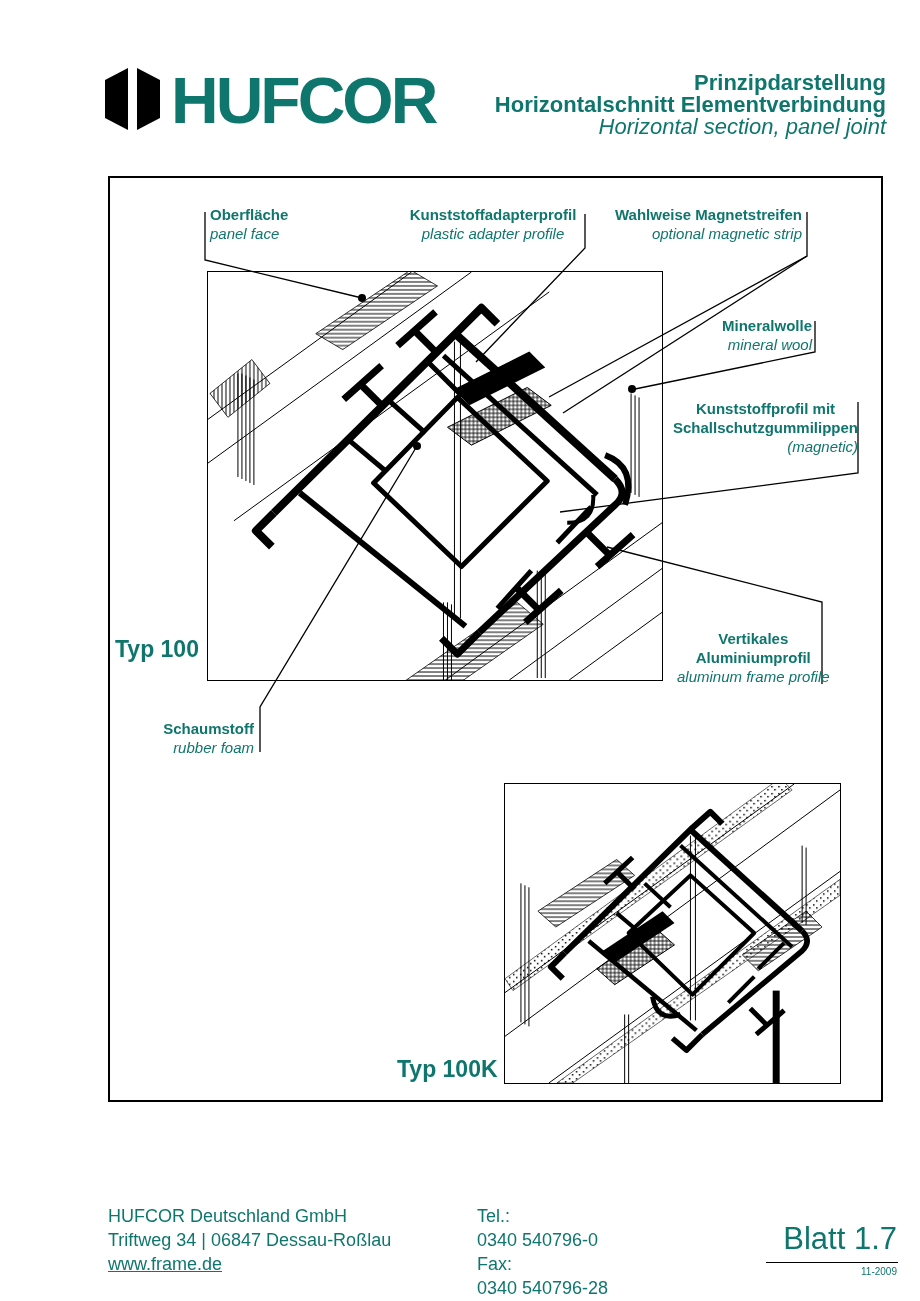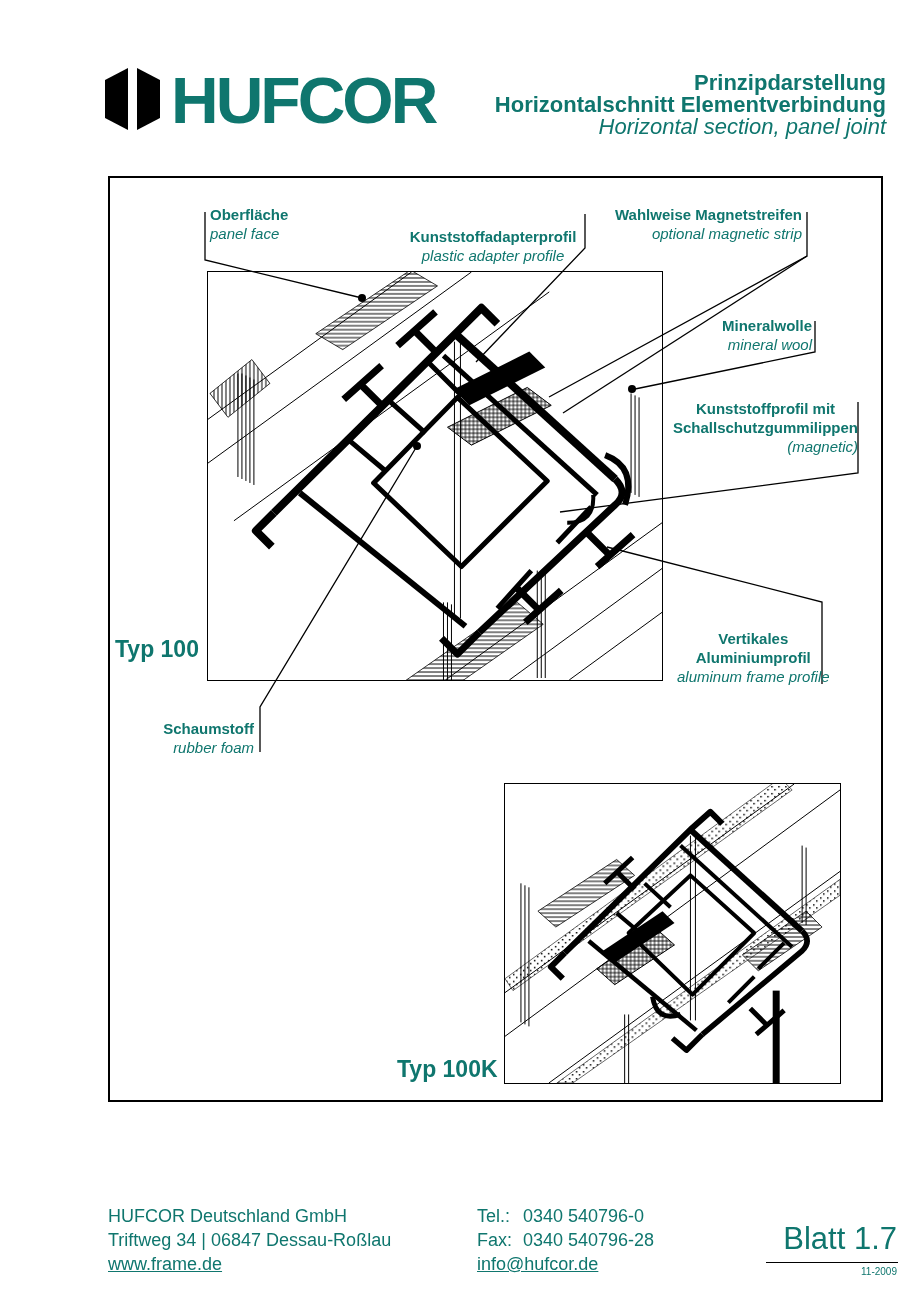--- a/index.html
+++ b/index.html
@@ -190,7 +190,7 @@
     <div class="b">Oberfläche</div>
     <div class="i">panel face</div>
   </div>
-  <div class="lbl ta-c" style="left:403px;top:205px;width:180px;margin-top:22px;">
+  <div class="lbl ta-c" style="left:403px;top:205px;width:180px;">
     <div class="b">Kunststoffadapterprofil</div>
     <div class="i">plastic adapter profile</div>
   </div>

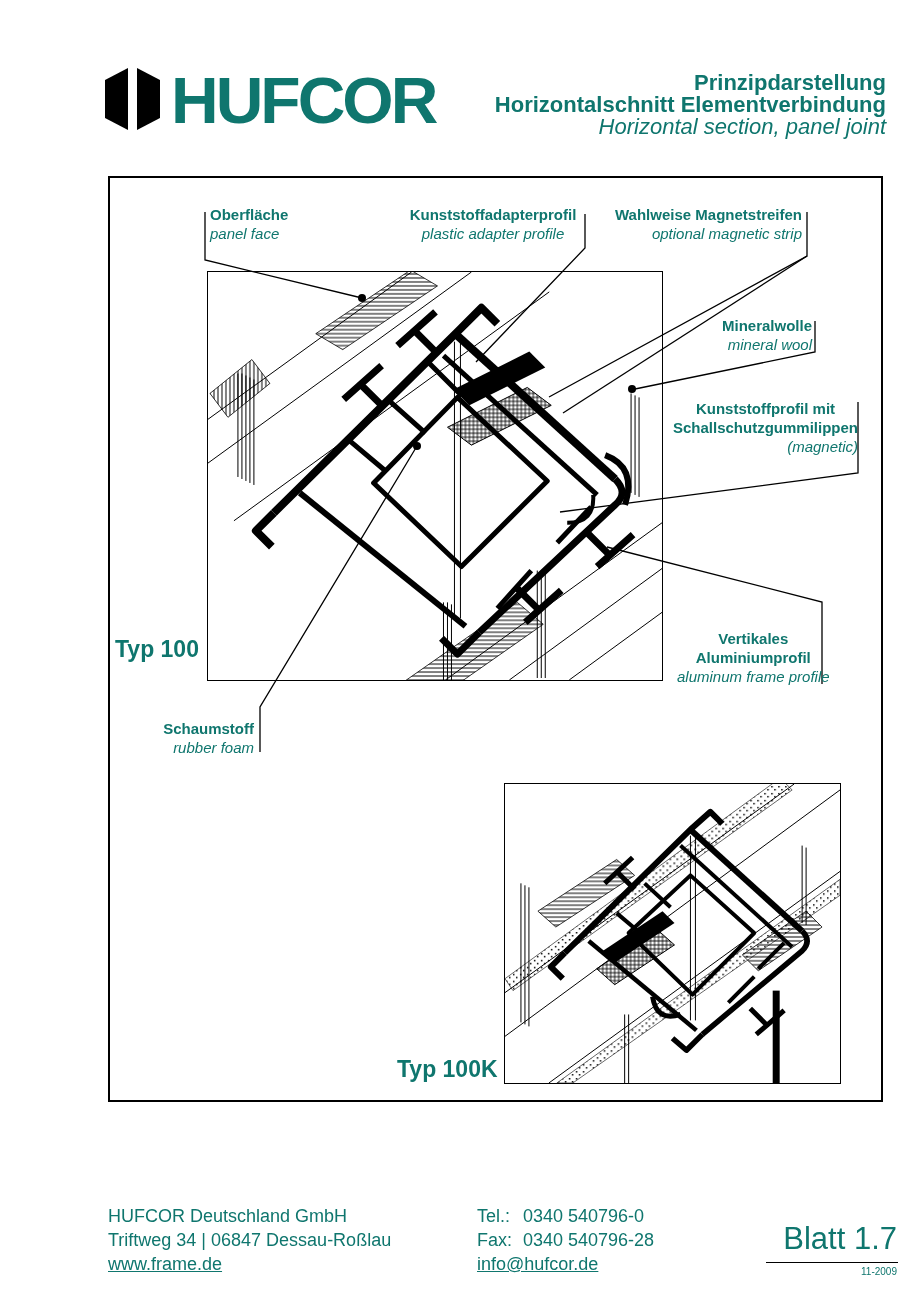--- a/index.html
+++ b/index.html
@@ -29,7 +29,7 @@
   .foot{position:absolute;font-size:18px;line-height:24px;}
   #foot-left{left:108px;top:1204px;}
   #foot-mid{left:477px;top:1204px;}
-  .tel-row{display:flex;} .tel-row .lab{width:46px;}
+  .tel-row{display:flex;flex-direction:column;} .tel-row .lab{width:46px;}
   .link{text-decoration:underline;cursor:pointer;}
   #sheet{position:absolute;right:23px;top:1221px;font-size:31px;font-weight:400;z-index:4;}
   #sheet-rule{position:absolute;left:766px;top:1262px;width:132px;border-top:1.5px solid #000;}

